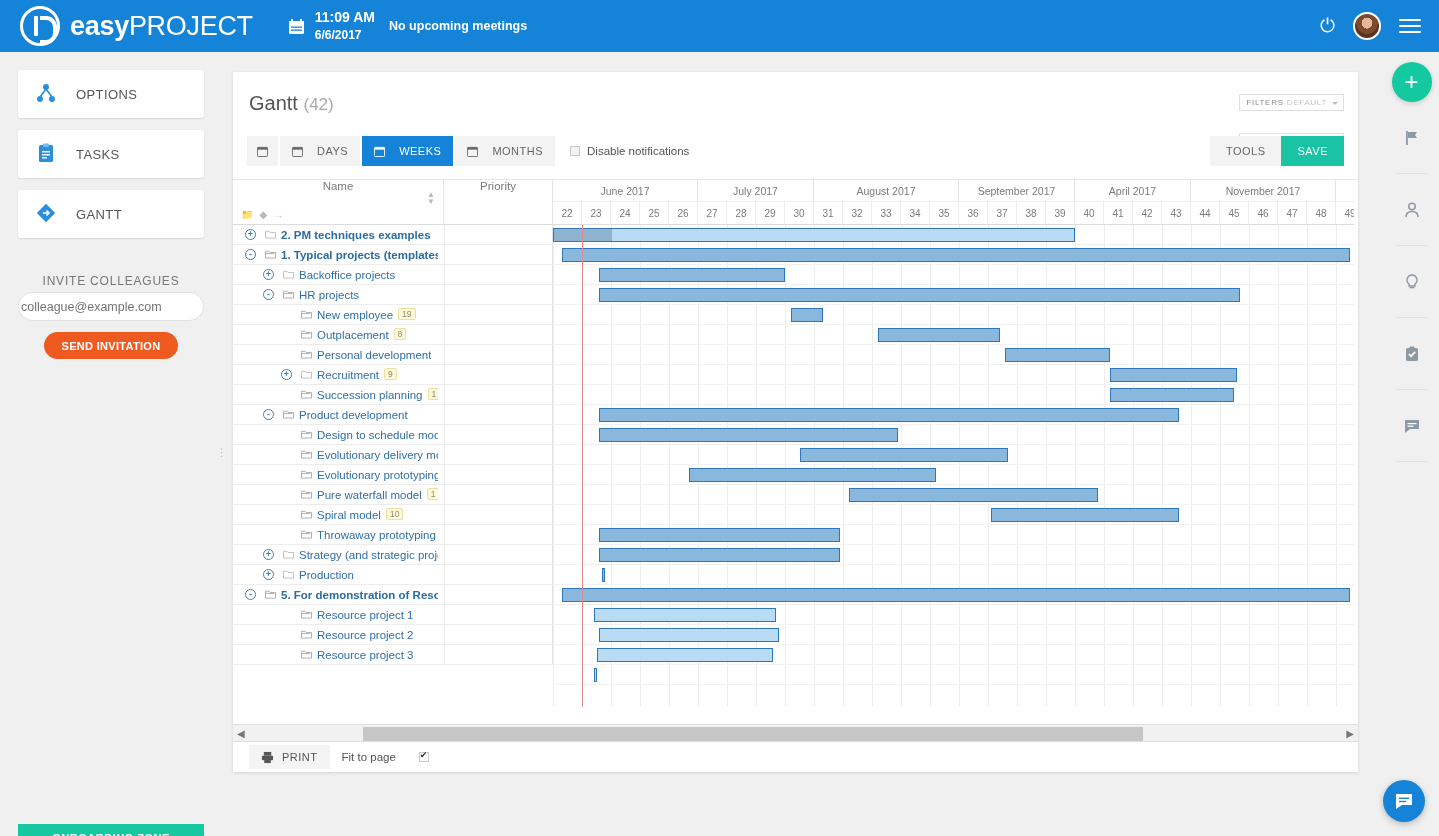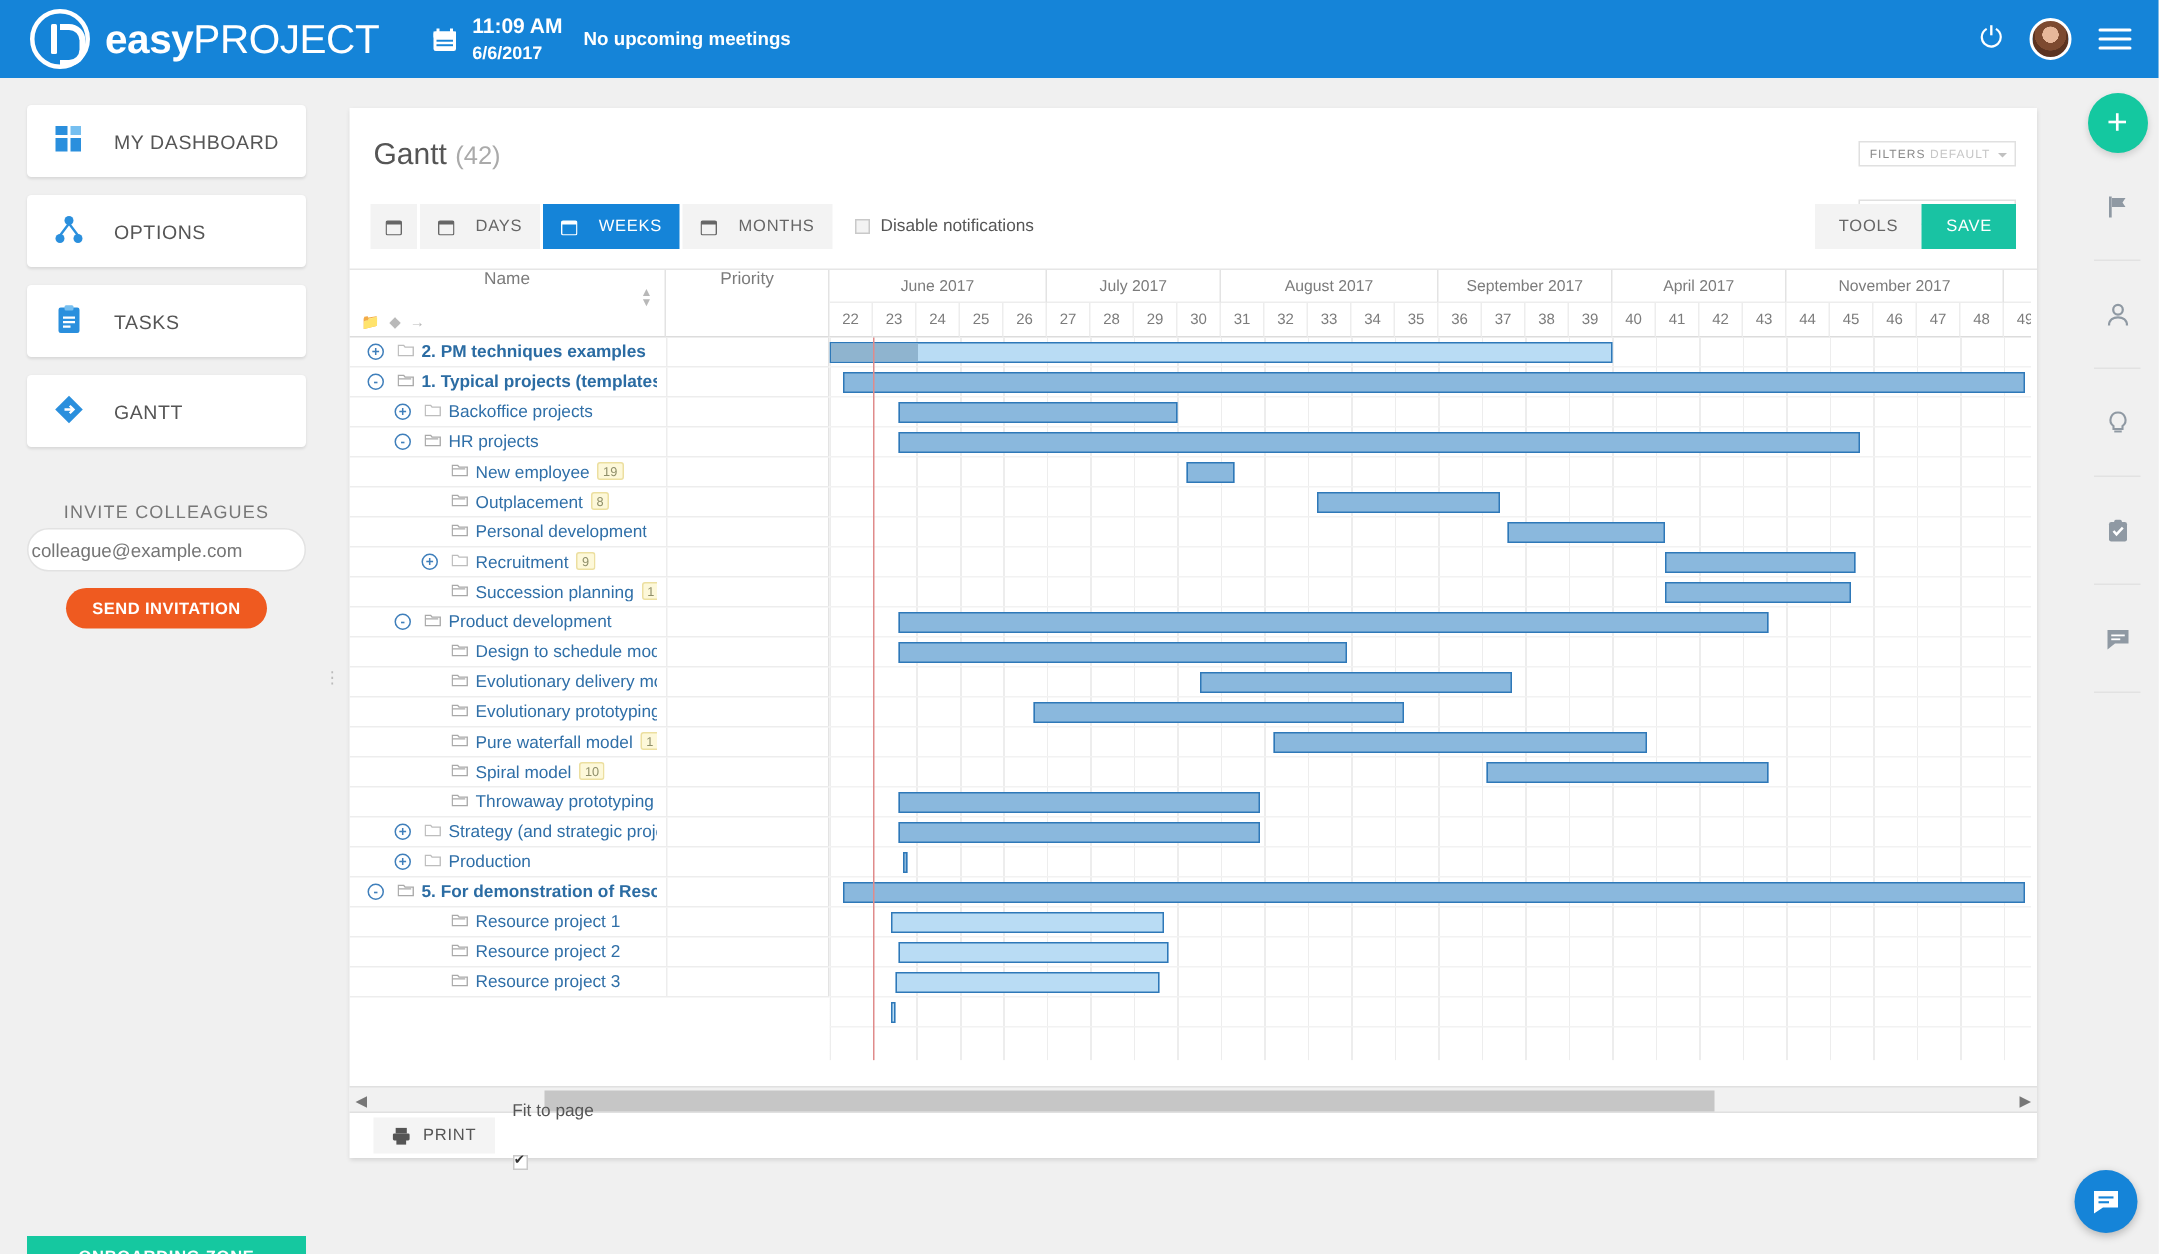--- a/index.html
+++ b/index.html
@@ -283,17 +283,6 @@
 
 <div class="sidebar">
 
-  <div class="nav-item">
-    <span class="nav-ico">
-      <svg width="20" height="20" viewBox="0 0 20 20">
-          <rect x="1" y="1" width="8" height="6" fill="#2a8fdd"></rect>
-          <rect x="11" y="1" width="7" height="6" fill="#76bff0"></rect>
-          <rect x="1" y="9" width="8" height="9" fill="#2a8fdd"></rect>
-          <rect x="11" y="9" width="7" height="9" fill="#2a8fdd"></rect>
-        </svg>
-    </span>
-    <span class="nav-label">MY DASHBOARD</span>
-  </div>
 
   <div class="nav-item">
     <span class="nav-ico">

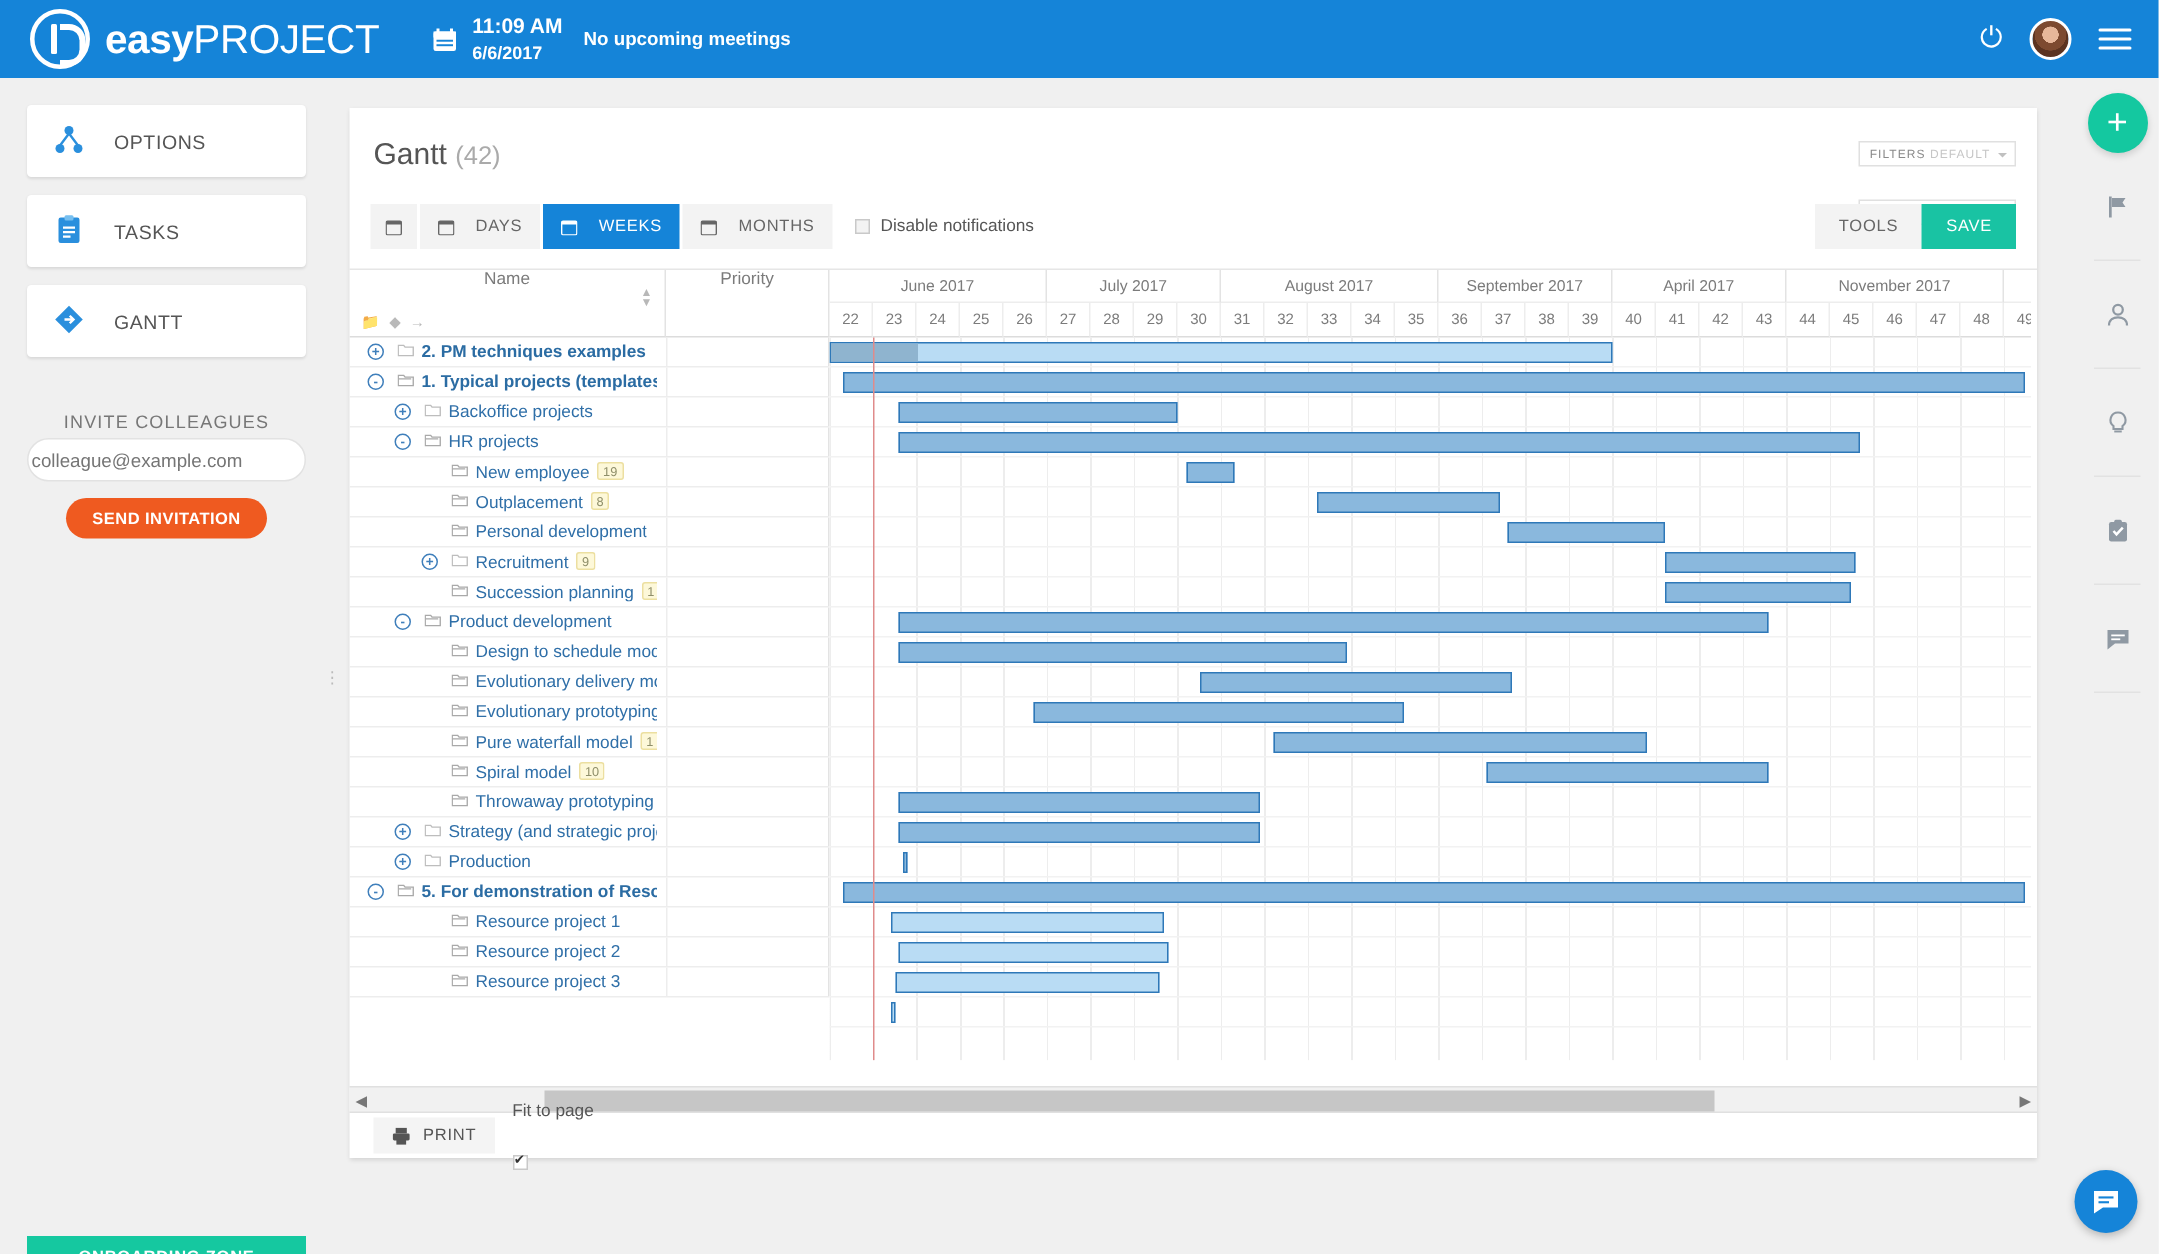--- a/index.html
+++ b/index.html
@@ -243,7 +243,7 @@
     display:flex; align-items:center; gap:8px; padding: 0 12px;
     font-size: 11px; letter-spacing:.5px; cursor:pointer;
   }
-  .fitpage { margin-left: 12px; font-size: 11.5px; color:#555; display:flex; align-items:flex-start; gap:23px;flex-direction:column;}
+  .fitpage { margin-left: 12px; font-size: 11.5px; color:#555; display:flex; align-items:center; gap:23px;}
   .cbx.on { background:#fff; position:relative; }
   .cbx.on::after { content:"\2714"; position:absolute; left:0px; top:-3px; font-size:9px; color:#333;}
 </style>

